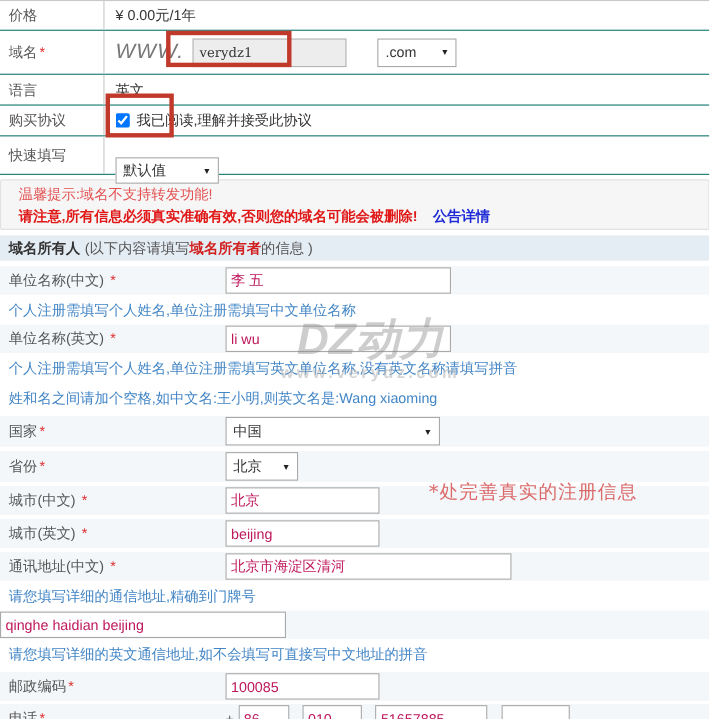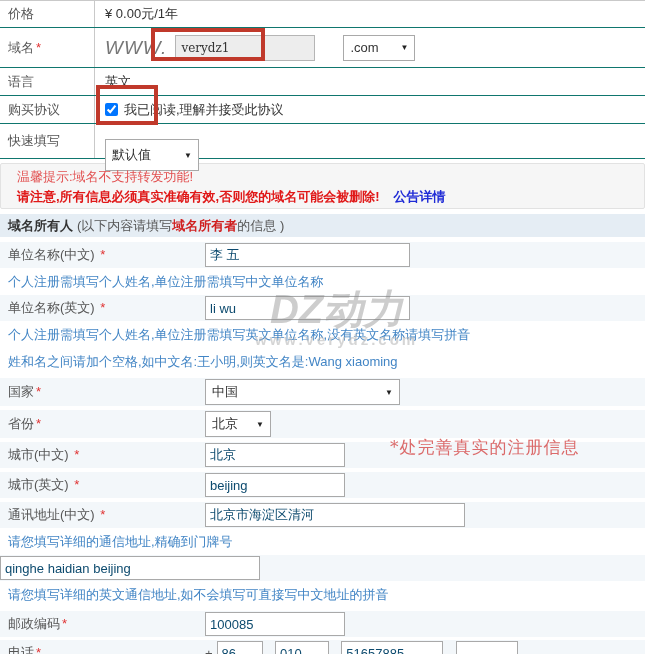--- a/index.html
+++ b/index.html
@@ -22,7 +22,7 @@
     justify-content:space-between;padding:0 6px;box-sizing:border-box;cursor:default;}
   .chev{font-size:8px;color:#222;margin-left:6px;}
   .sel-tld{width:72px;height:26px;margin-left:28px;}
-  .sel-quick{width:94px;height:32px;margin-top:28px;}
+  .sel-quick{width:94px;height:24px;margin-top:28px;}
   .agree-box{margin:0 6px 0 0;}
   
   .notice-panel{margin-top:4px;background:#f6f6f6;border:1px solid #e2e2e2;border-radius:2px;

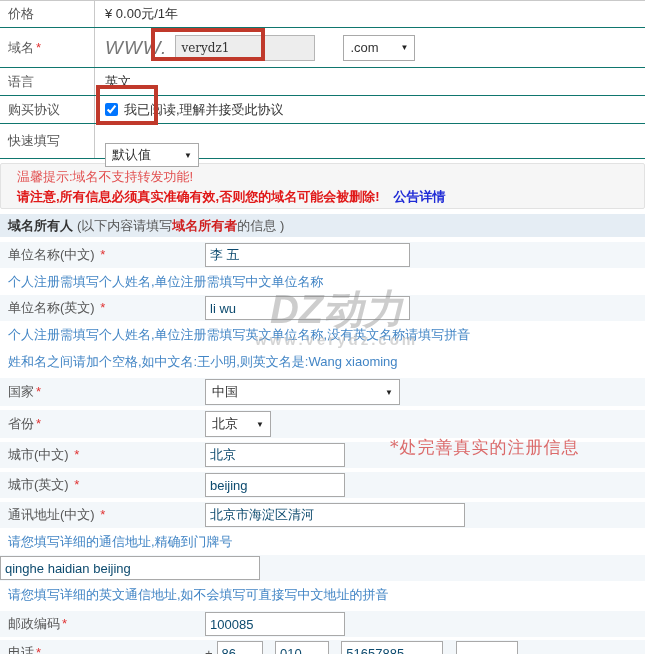--- a/index.html
+++ b/index.html
@@ -40,7 +40,7 @@
   .frow.tall{height:28px;}
   .mt3{margin-top:3px}.mt4{margin-top:4px}.mt5{margin-top:5px}
   .flabel{width:205px;padding-left:8px;box-sizing:border-box;color:#555;}
-  .fin{border:1px solid #a9a9a9;height:22px;font-size:13px;padding:0 4px;color:#0c4a6e;
+  .fin{border:1px solid #a9a9a9;height:22px;font-size:13px;padding:0 4px;color:#be185d;
     font-family:"Liberation Sans","DejaVu Sans",sans-serif;box-sizing:content-box;background:#fff;}
   .w195{width:195px}.w130{width:130px}.w250{width:250px}
   .sel-country{width:195px;height:26px;}

